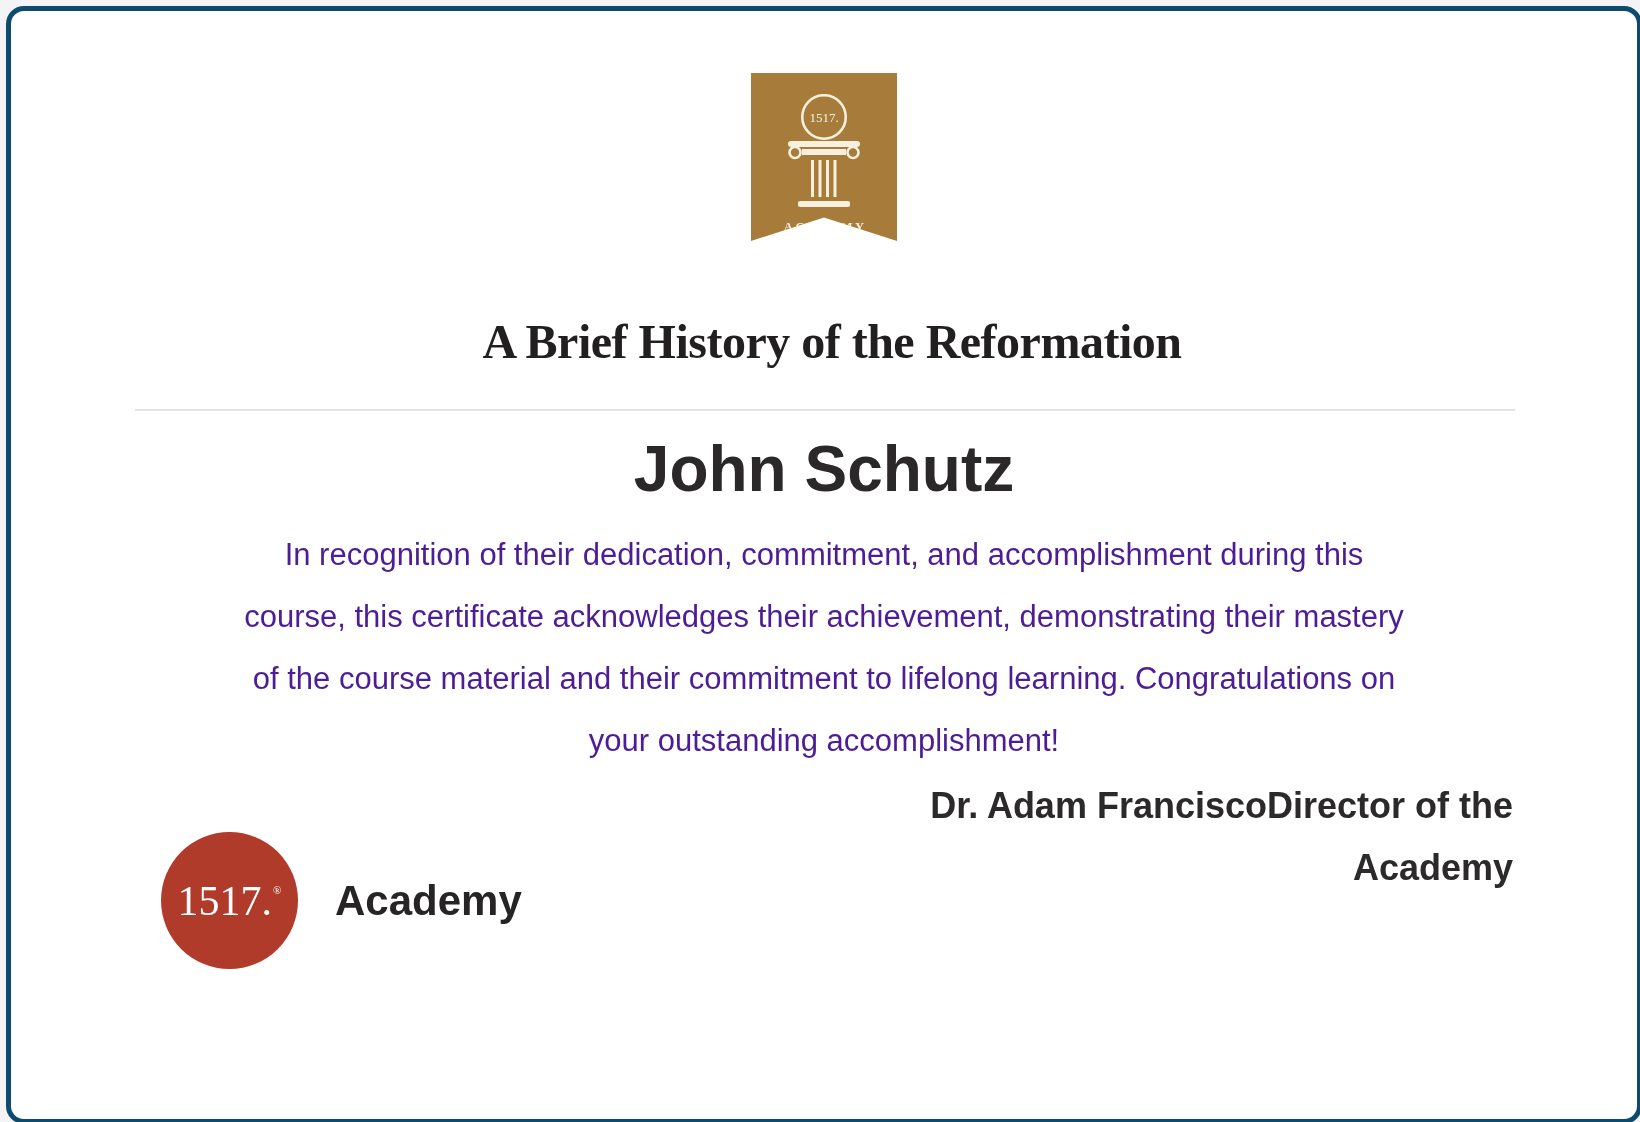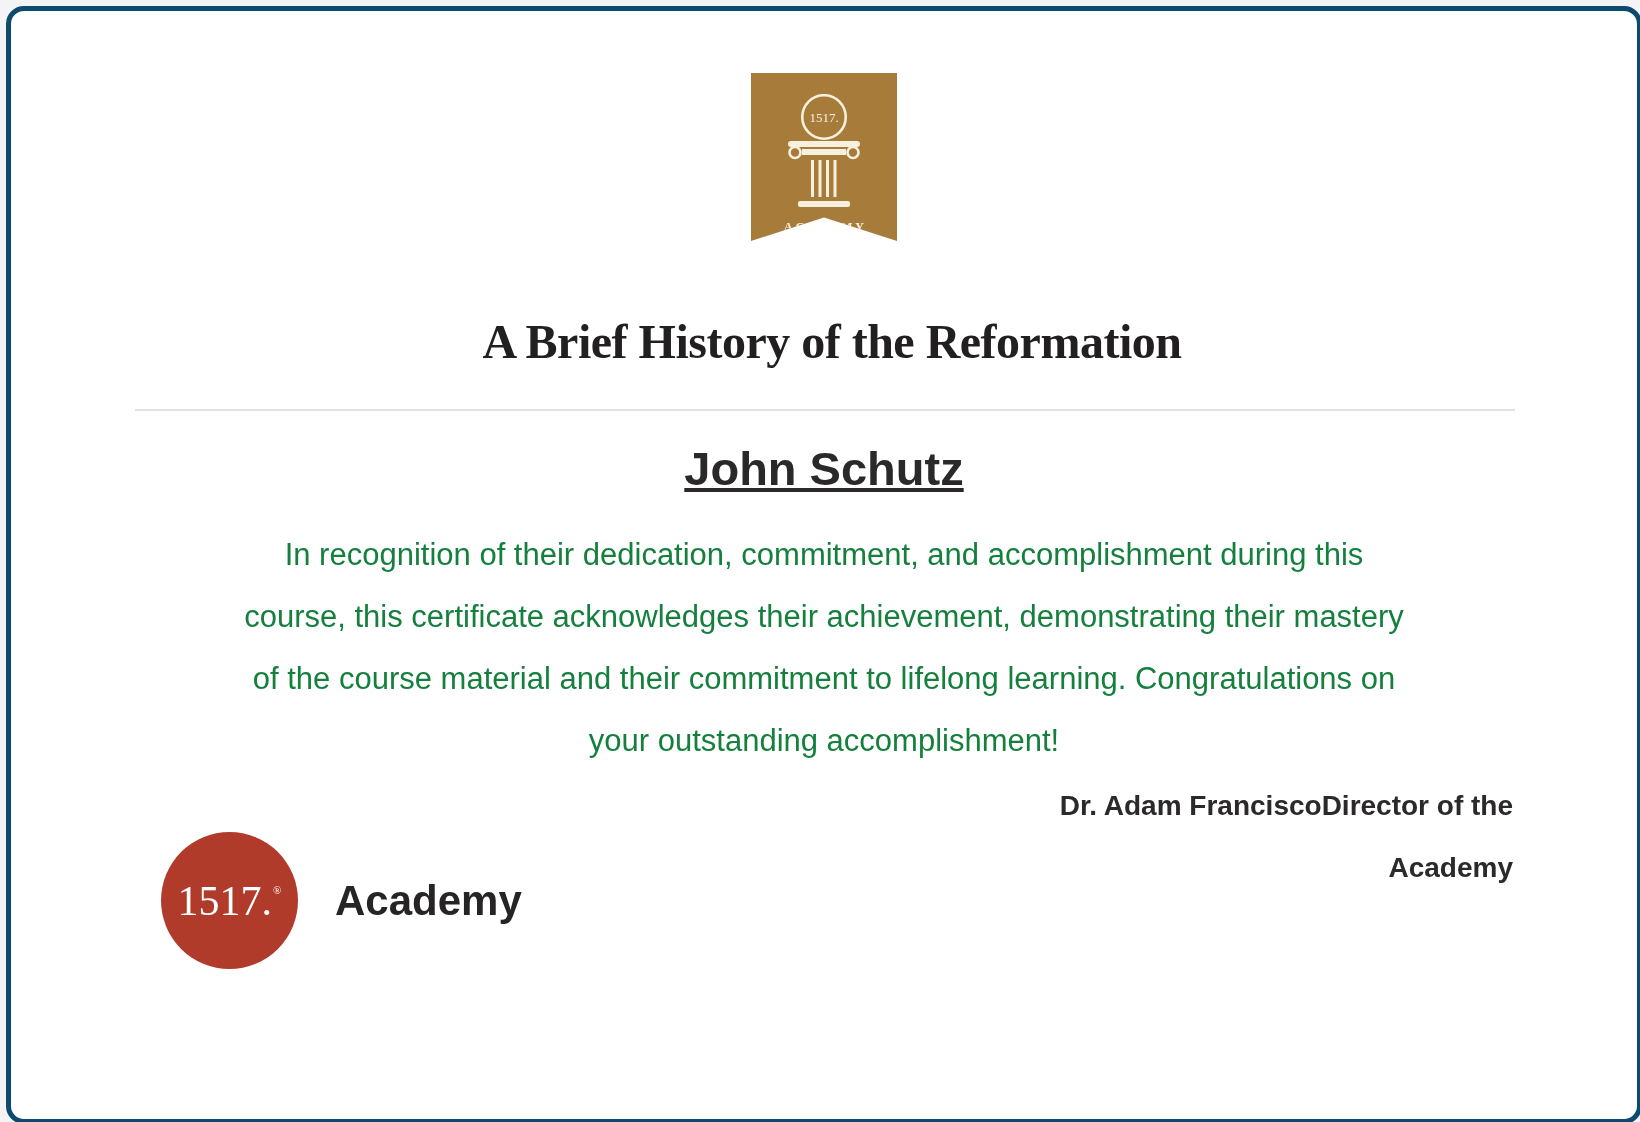--- a/index.html
+++ b/index.html
@@ -79,10 +79,9 @@
     margin: 0;
     text-align: center;
     font-weight: 700;
-    font-size: 47px;
+    font-size: 64px;
     color: #2A2829;
     line-height: 76px;
-    text-decoration: underline;
   }
   .body-text {
     position: absolute;

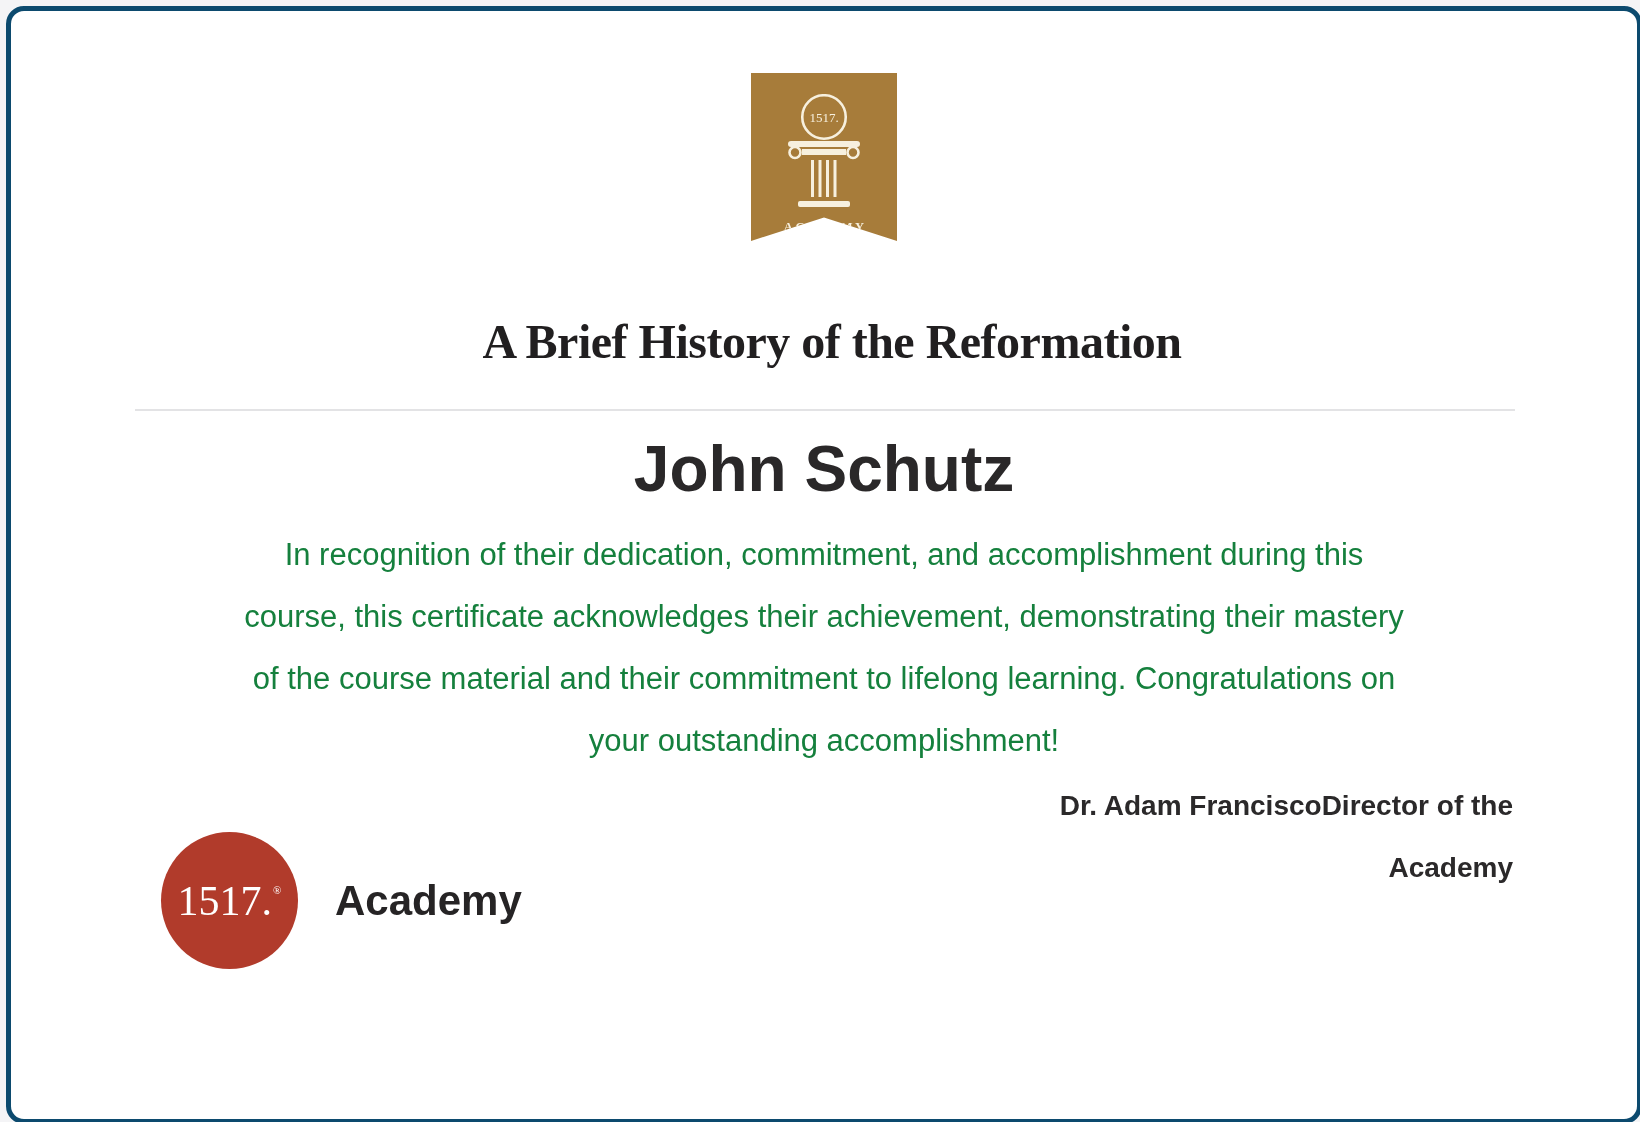--- a/index.html
+++ b/index.html
@@ -91,7 +91,7 @@
     text-align: center;
     font-size: 31px;
     font-weight: 400;
-    color: #15803d;
+    color: #4c1d95;
     line-height: 62px;
     white-space: pre-line;
   }

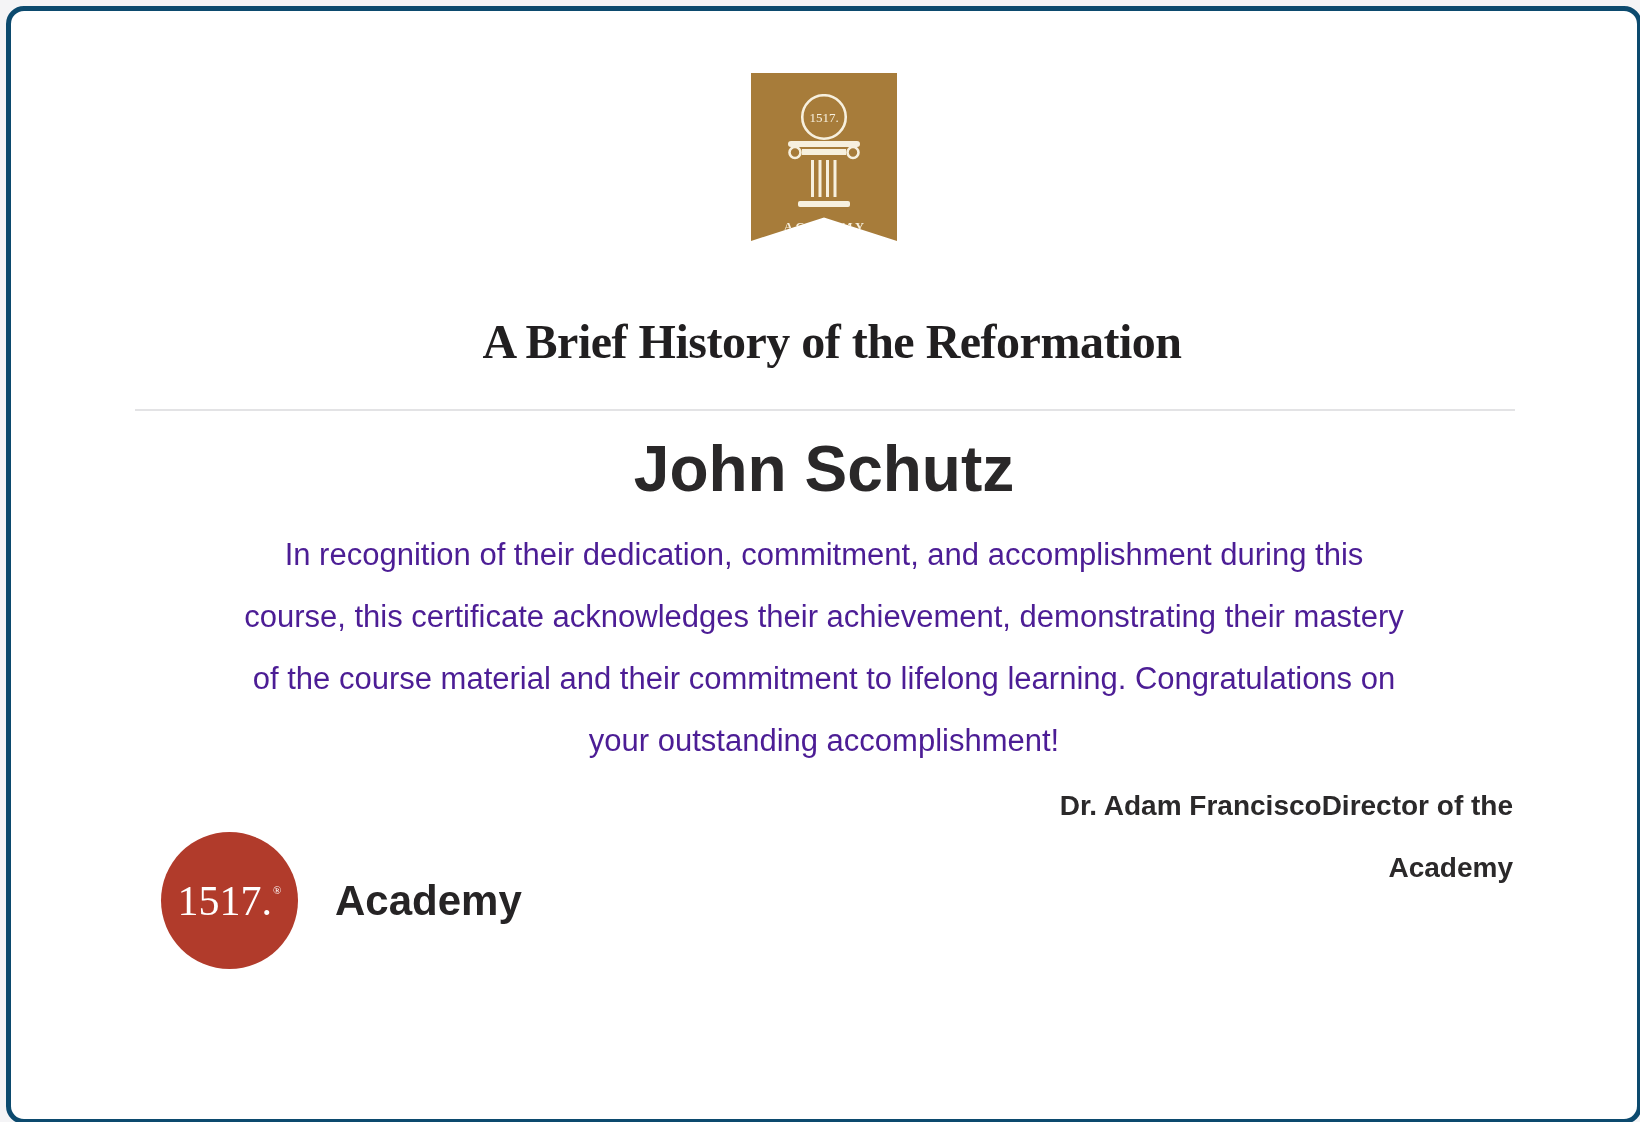--- a/index.html
+++ b/index.html
@@ -100,7 +100,7 @@
     right: 124px;
     top: 764px;
     text-align: right;
-    font-size: 28px;
+    font-size: 36px;
     font-weight: 700;
     color: #2B292A;
     line-height: 62px;

